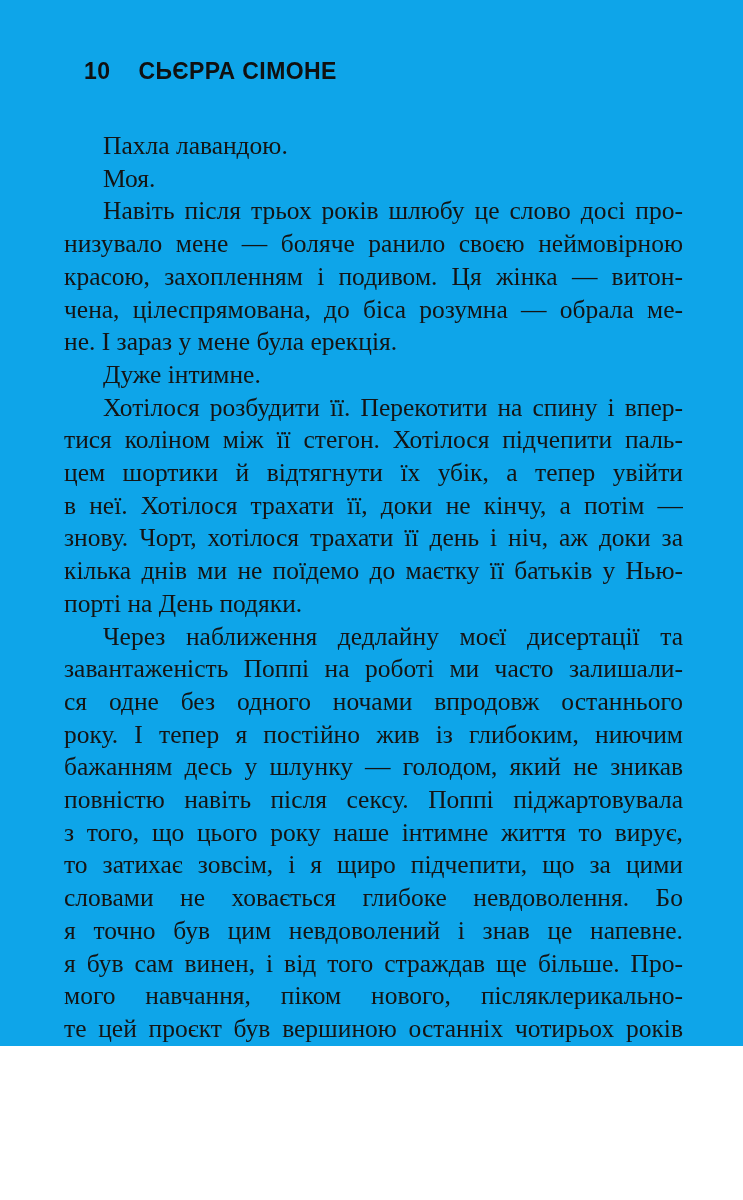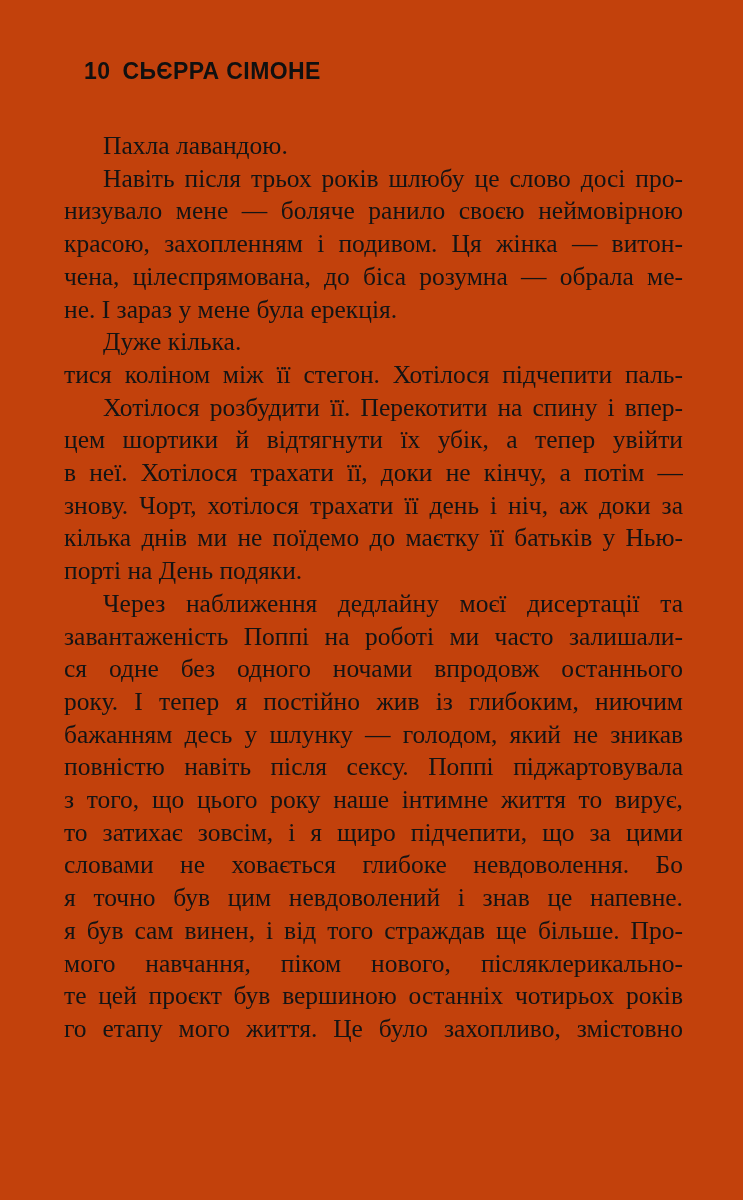--- a/index.html
+++ b/index.html
@@ -10,8 +10,8 @@
   .page {
     position: relative;
     width: 743px;
-    height: 1200px;
-    background: #c2410c;
+    height: 1046px;
+    background: #0ea5e9;
     overflow: hidden;
     font-family: "Liberation Serif", serif;
     color: #141414;

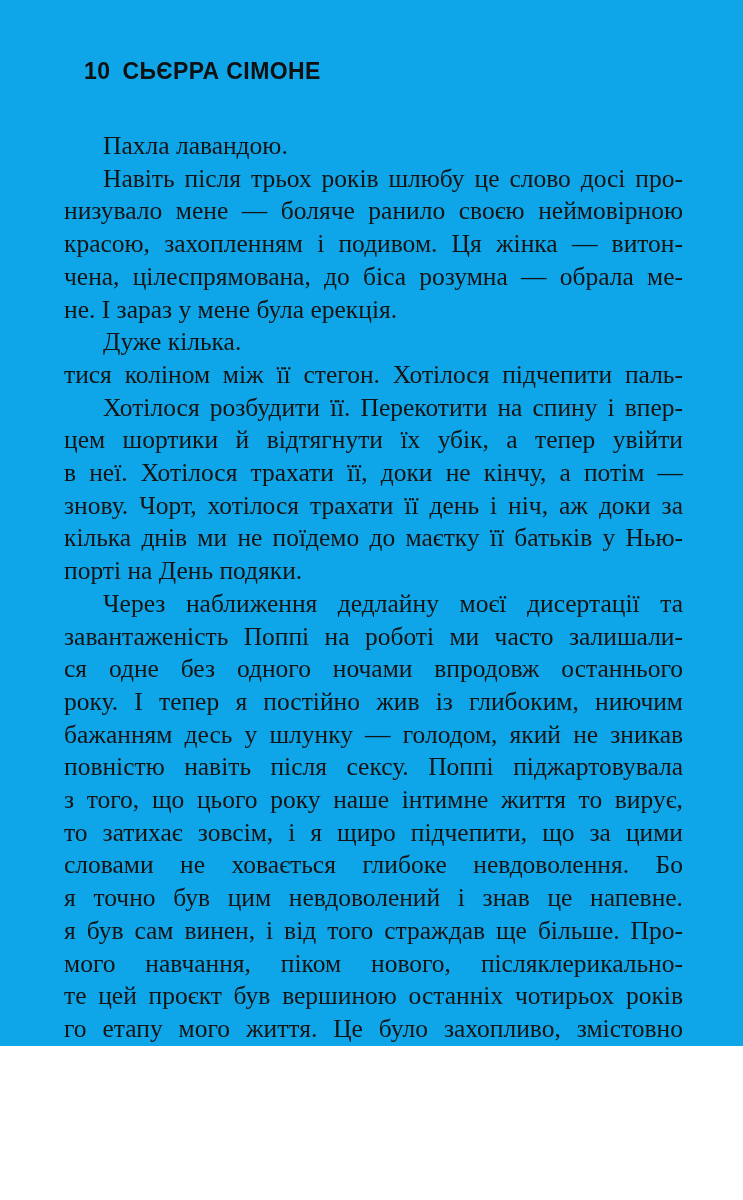--- a/index.html
+++ b/index.html
@@ -30,7 +30,7 @@
     white-space: nowrap;
   }
   .author-name {
-    margin-left: 12px;
+    margin-left: 28px;
   }
   .body-text {
     position: absolute;

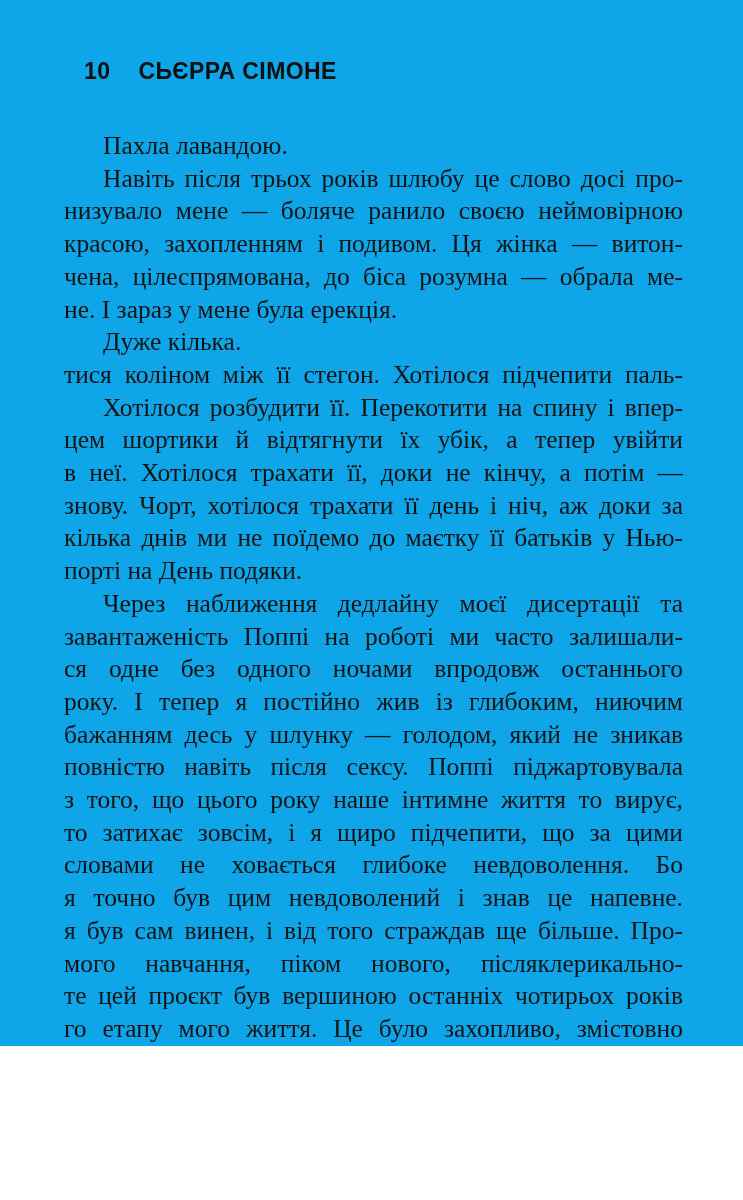--- a/index.html
+++ b/index.html
@@ -71,6 +71,9 @@
         <div class="line indent ragged">Пахла лавандою.</div>
       </div>
       <div class="paragraph">
+        <div class="line indent ragged">Моя.</div>
+      </div>
+      <div class="paragraph">
         <div class="line indent">Навіть після трьох років шлюбу це слово досі про-</div>
         <div class="line">низувало мене — боляче ранило своєю неймовірною</div>
         <div class="line">красою, захопленням і подивом. Ця жінка — витон-</div>

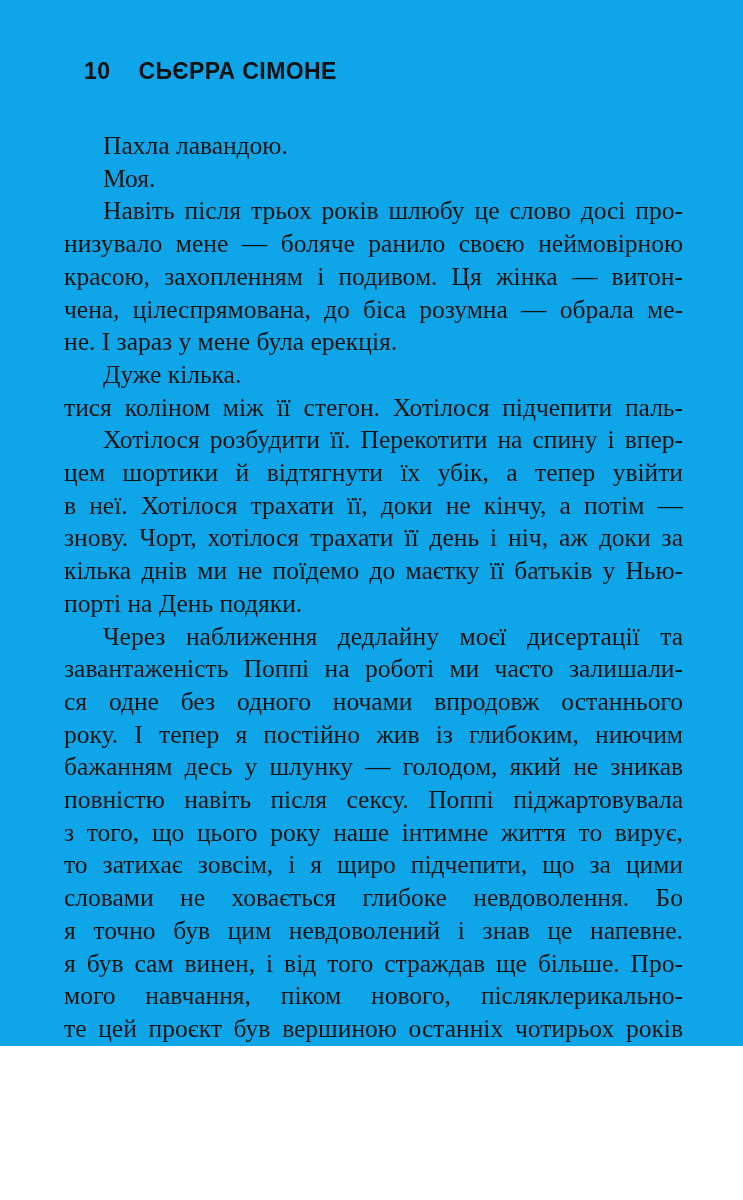--- a/index.html
+++ b/index.html
@@ -81,7 +81,7 @@
         <div class="line ragged">не. І зараз у мене була ерекція.</div>
       </div>
       <div class="paragraph">
-        <div class="line indent ragged">Дуже кілька.</div>
+        <div class="line indent ragged">Дуже інтимне.</div>
       </div>
       <div class="paragraph">
         <div class="line">тися коліном між її стегон. Хотілося підчепити паль-</div>

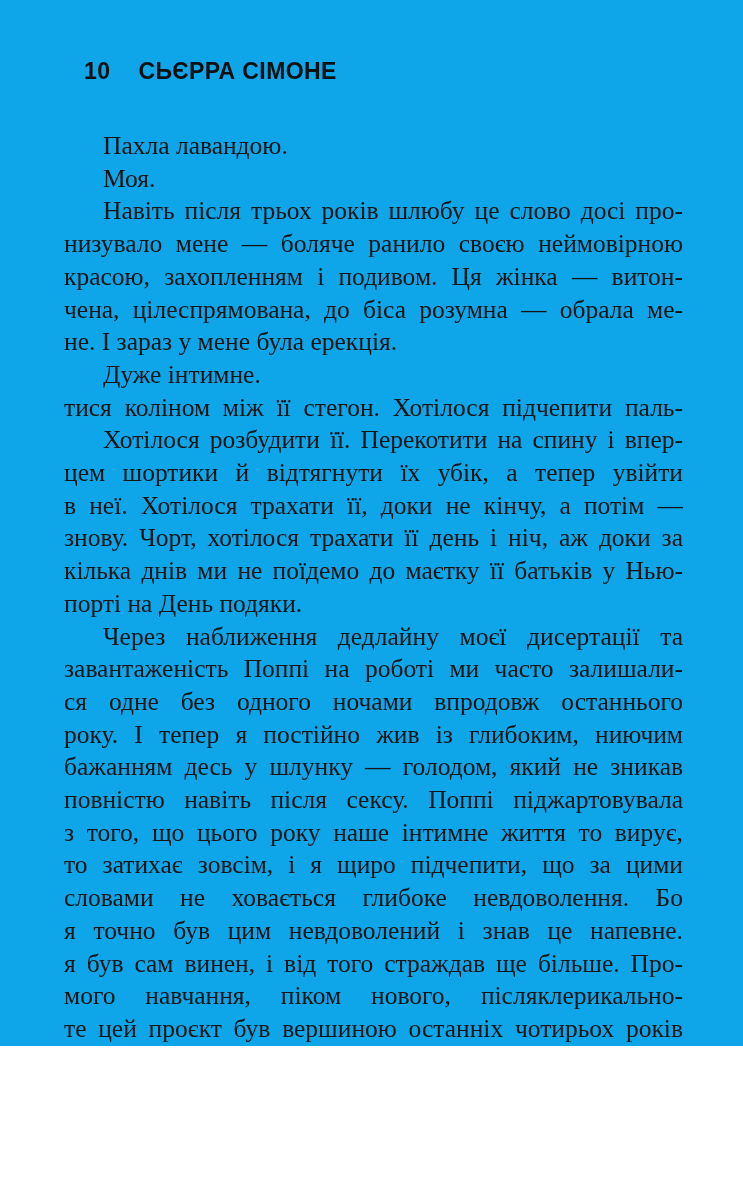--- a/index.html
+++ b/index.html
@@ -84,8 +84,8 @@
         <div class="line indent ragged">Дуже інтимне.</div>
       </div>
       <div class="paragraph">
+        <div class="line indent">Хотілося розбудити її. Перекотити на спину і впер-</div>
         <div class="line">тися коліном між її стегон. Хотілося підчепити паль-</div>
-        <div class="line indent">Хотілося розбудити її. Перекотити на спину і впер-</div>
         <div class="line">цем шортики й відтягнути їх убік, а тепер увійти</div>
         <div class="line">в неї. Хотілося трахати її, доки не кінчу, а потім —</div>
         <div class="line">знову. Чорт, хотілося трахати її день і ніч, аж доки за</div>

